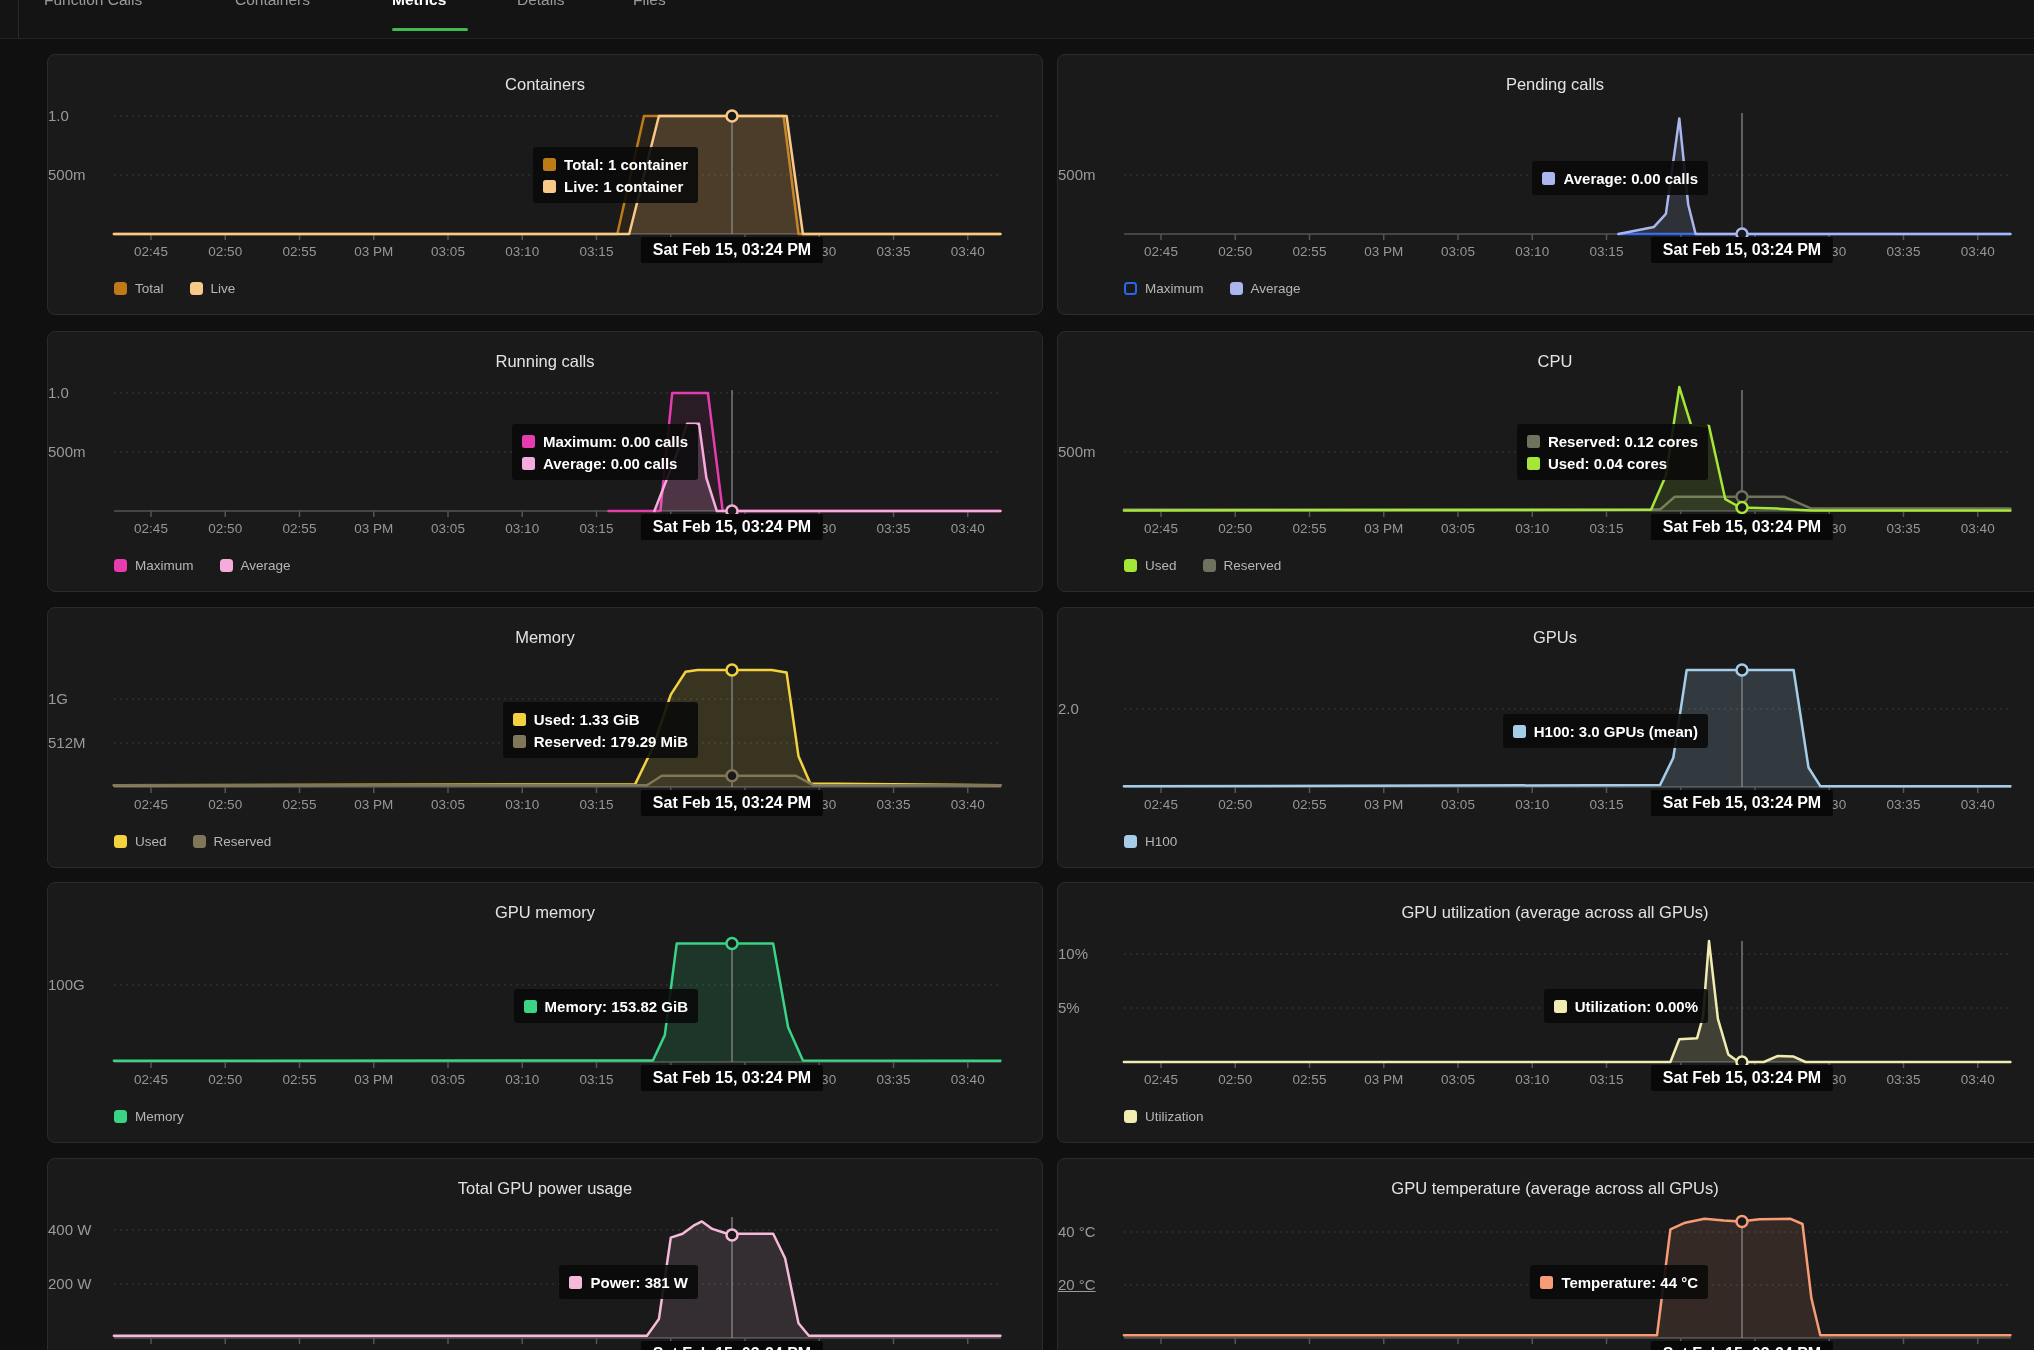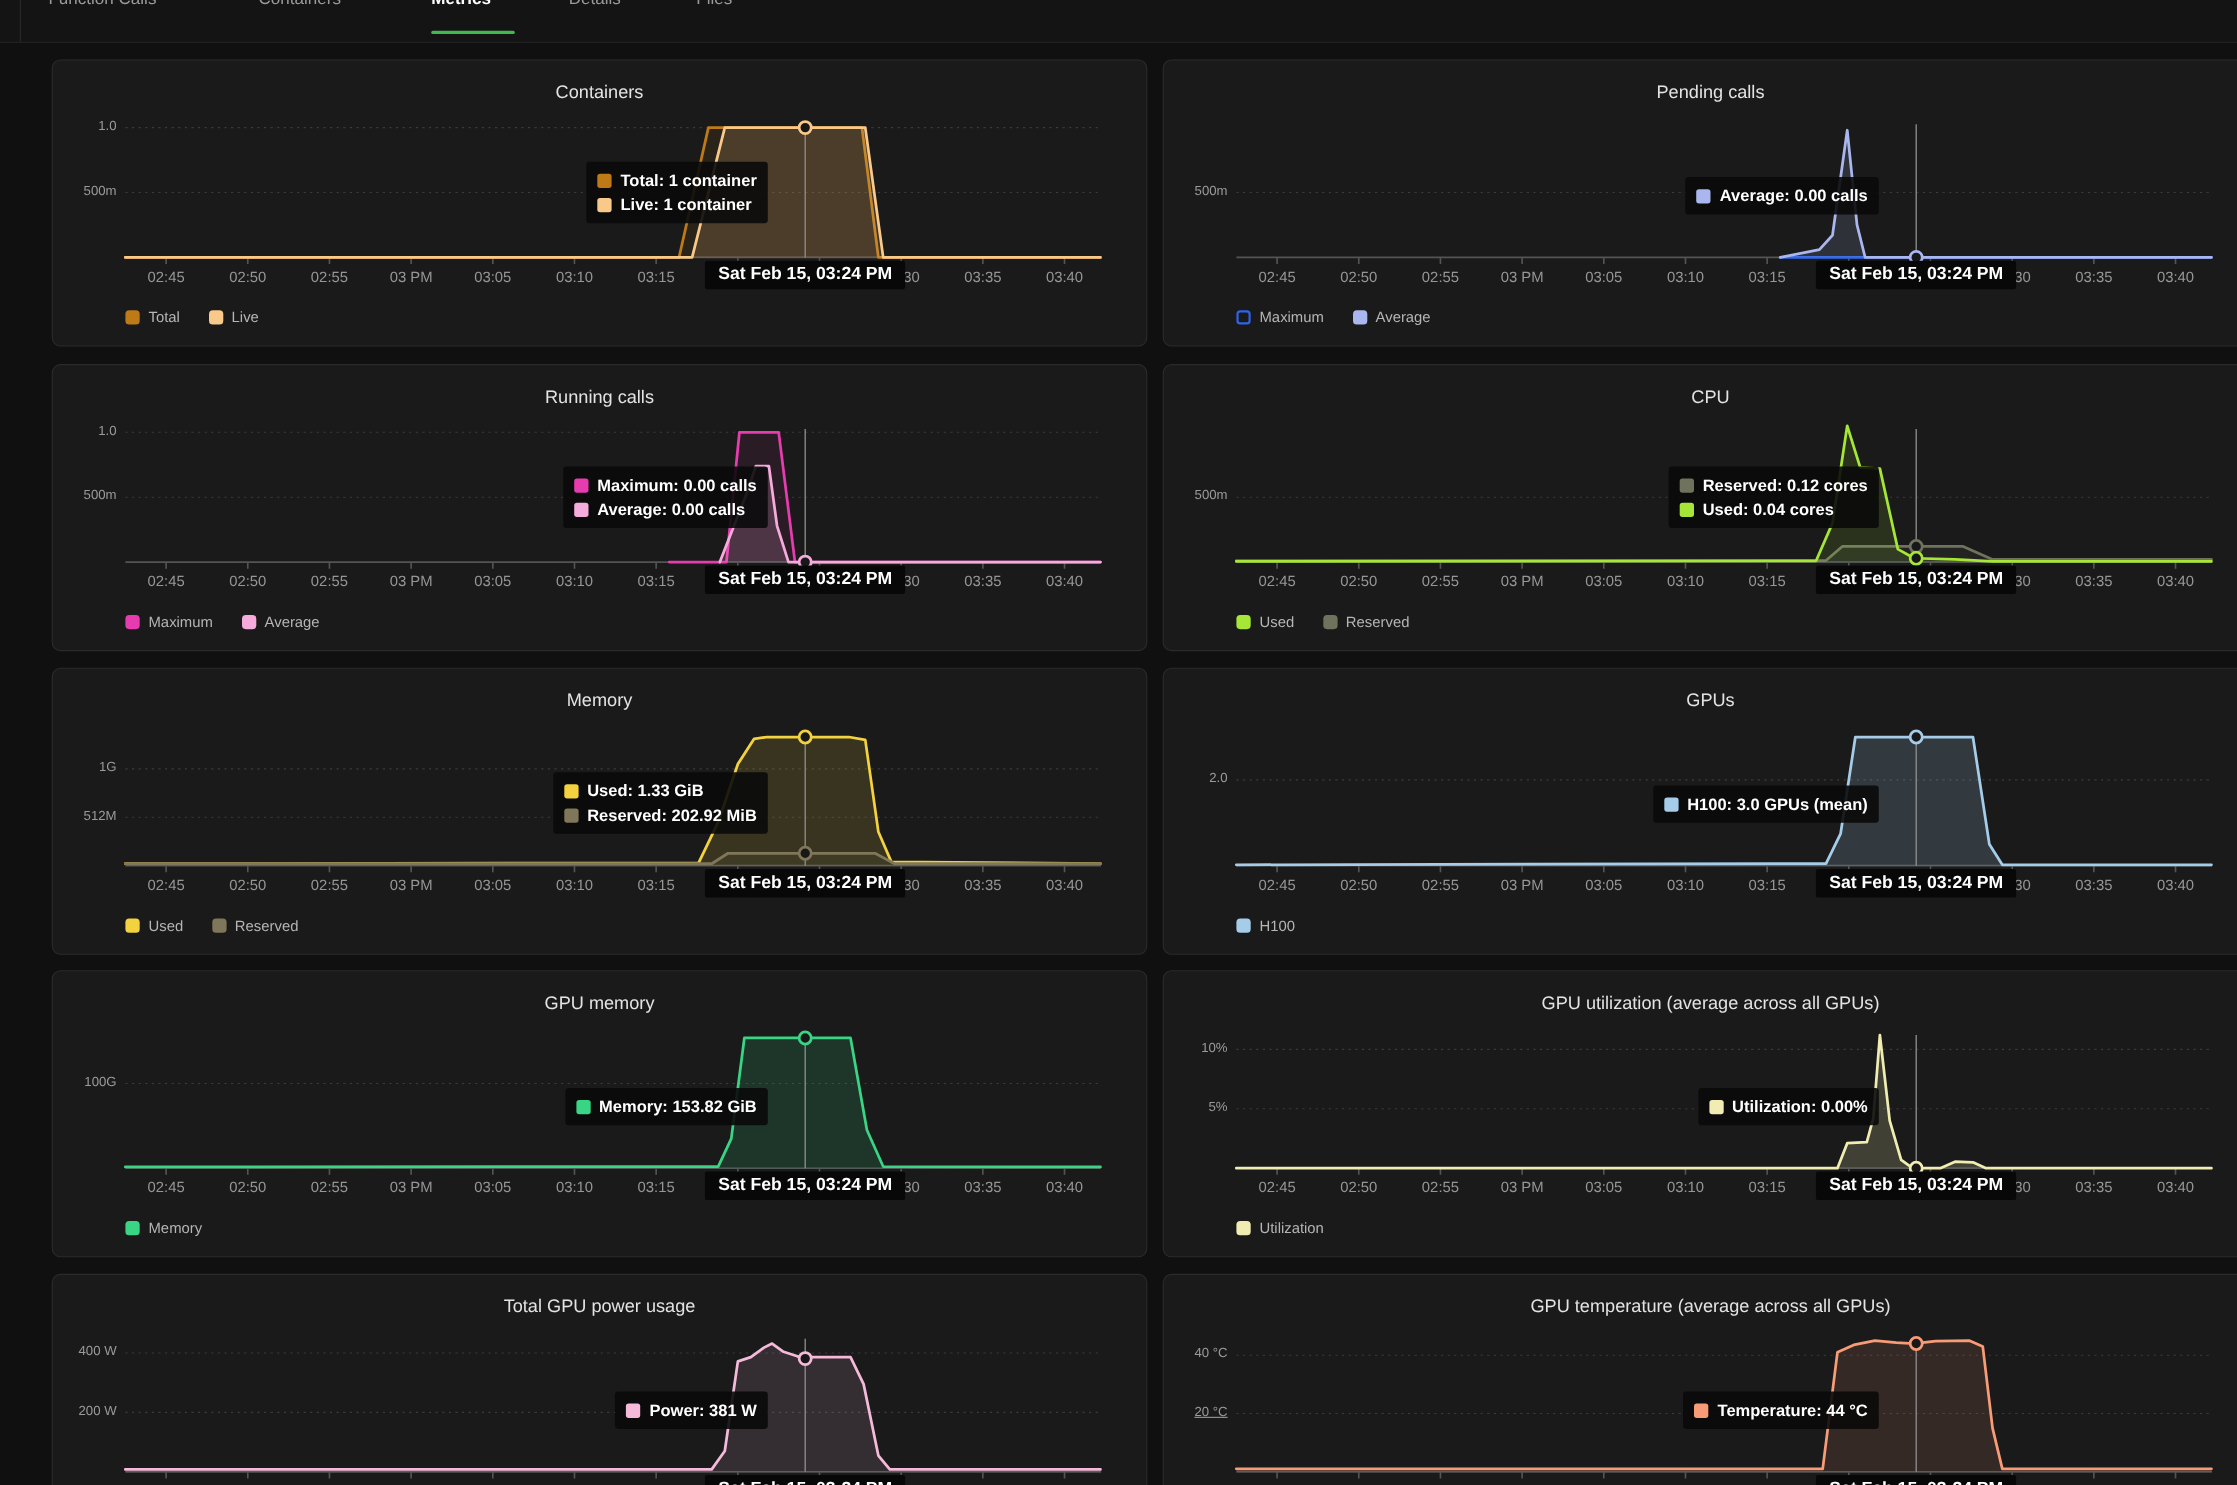--- a/index.html
+++ b/index.html
@@ -22,7 +22,7 @@
   .grid-line{stroke:#3b3b3b;stroke-width:1;stroke-dasharray:2 4;}
   .axis{stroke:#545454;stroke-width:1.5;}
   .cross{stroke:#8f8f8f;stroke-width:1.2;}
-  .ylab{position:absolute;left:0;width:58px;text-align:right;font-size:12px;color:#9a9a9a;}
+  .ylab{position:absolute;left:0;width:58px;text-align:left;font-size:15px;color:#9a9a9a;}
   .xlab{position:absolute;top:189px;transform:translateX(-50%);font-size:13.5px;color:#969696;white-space:nowrap;}
   .tip{position:absolute;right:344px;background:rgba(10,10,10,0.9);border-radius:3px;
        padding:6px 10px;z-index:3;}

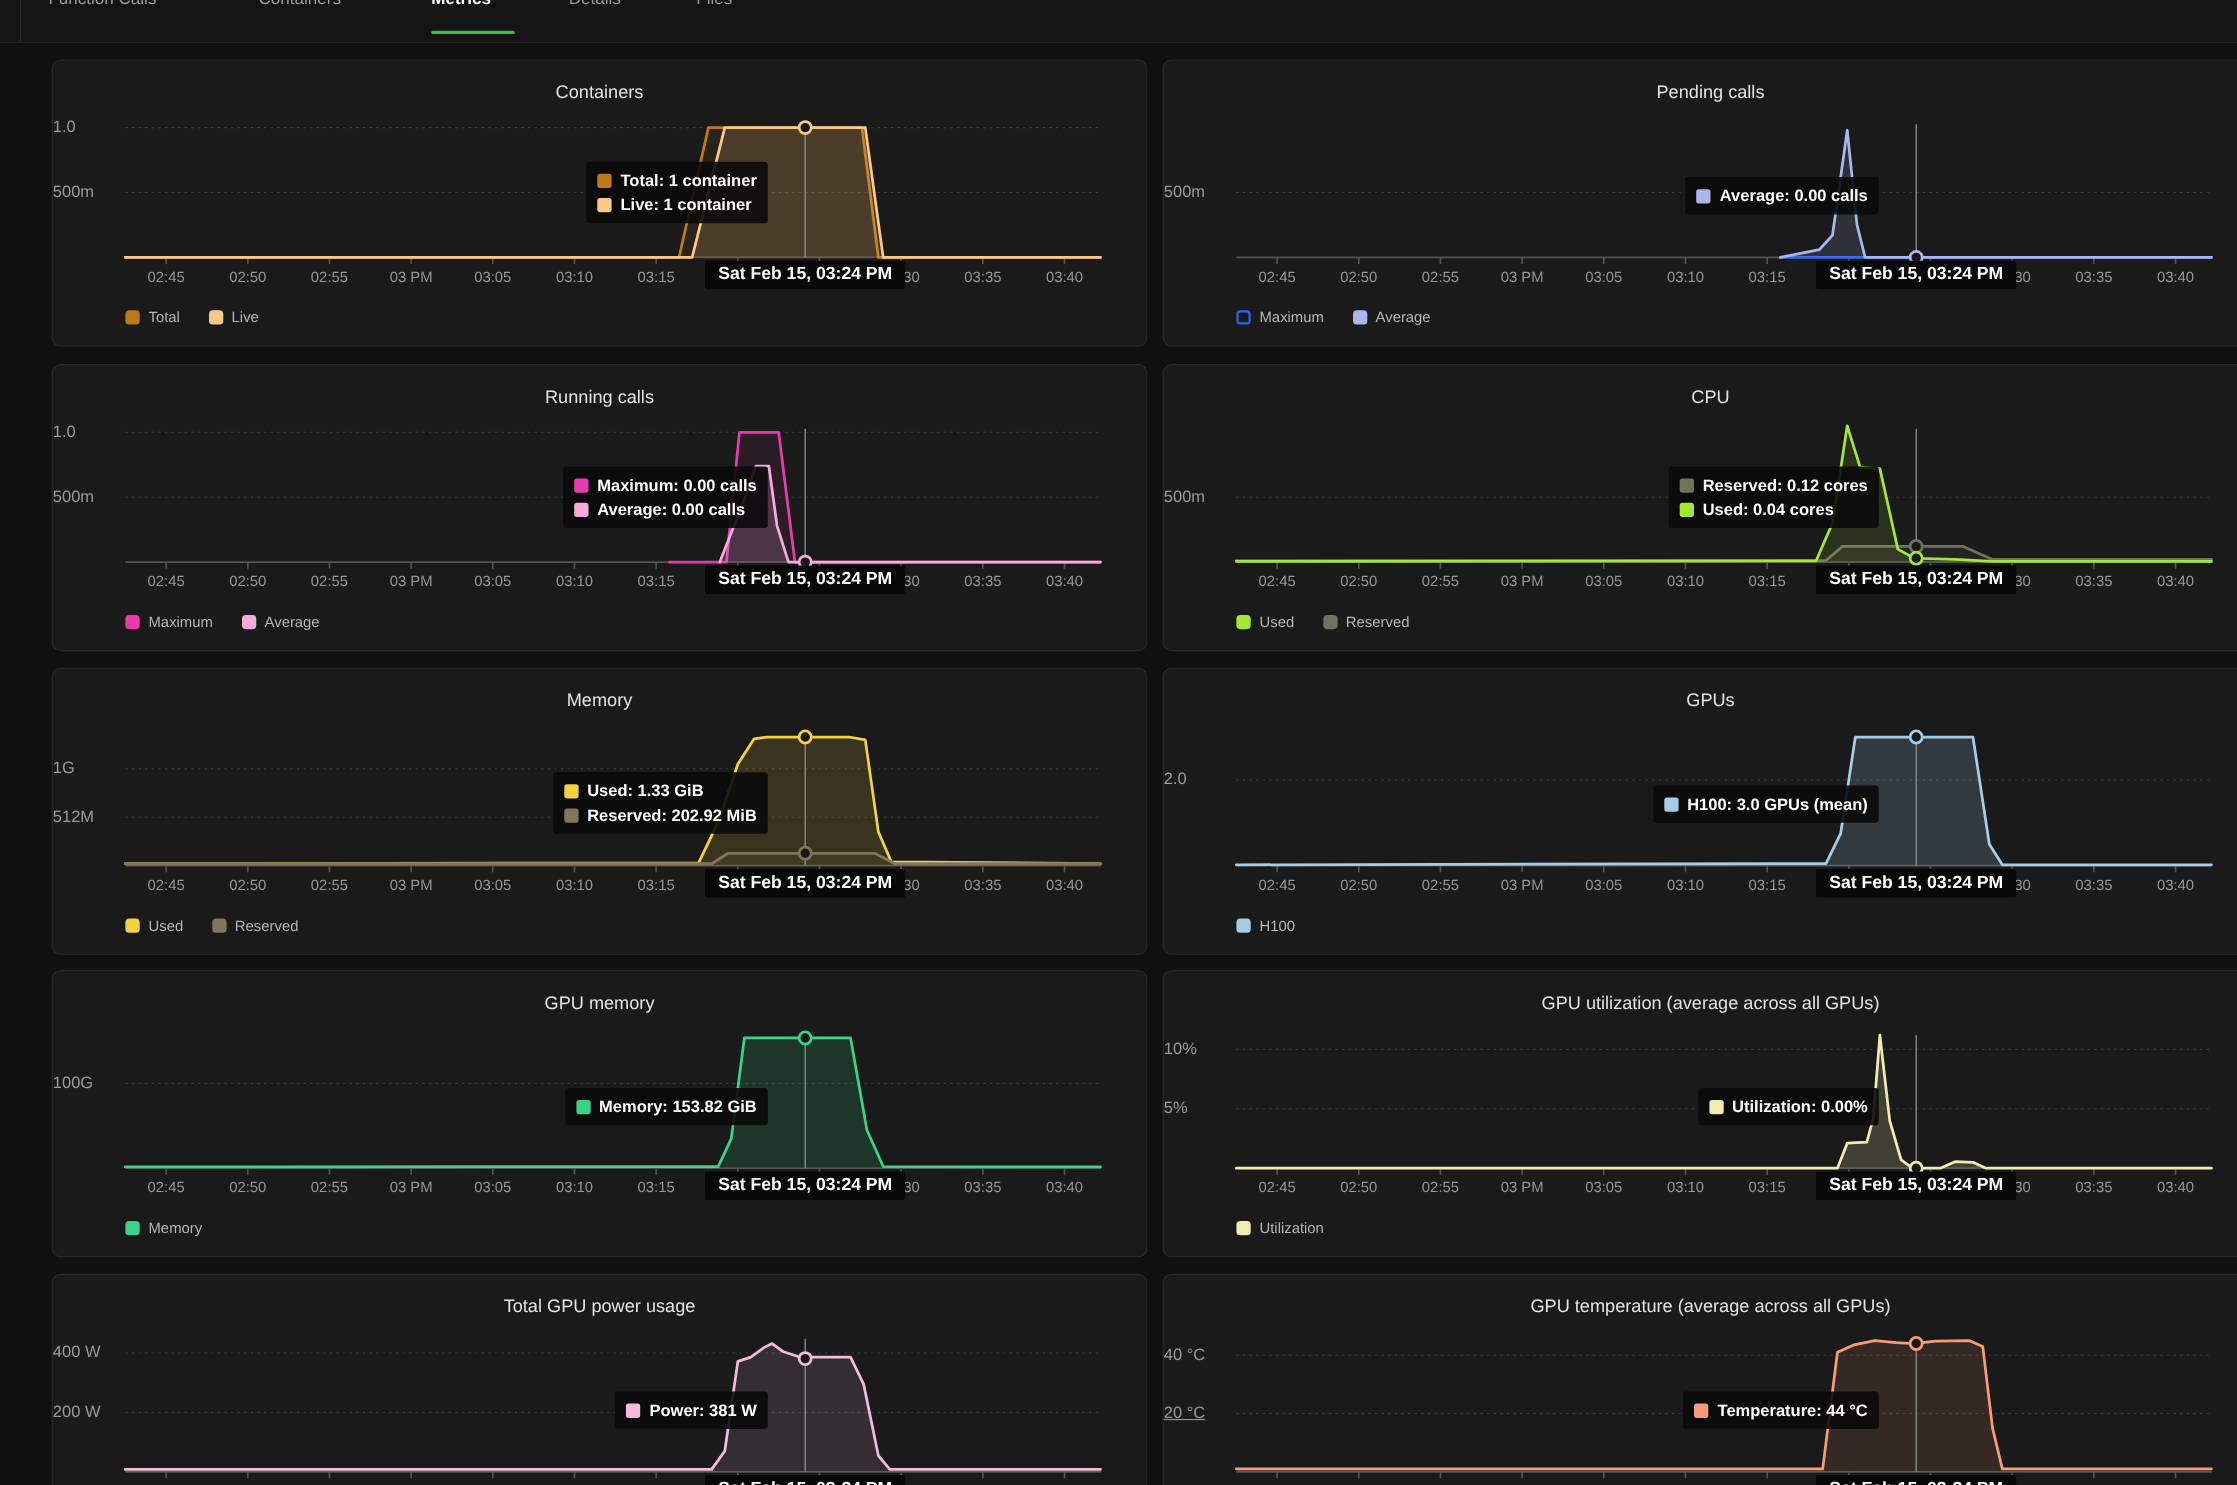--- a/index.html
+++ b/index.html
@@ -334,7 +334,7 @@
         </div>
         <div class="tiprow">
           <div class="sw" style="background: rgb(128, 119, 90);"></div>
-          <span>Reserved: 202.92 MiB</span>
+          <span>Reserved: 179.29 MiB</span>
         </div>
       </div>
       <div class="datetip">Sat Feb 15, 03:24 PM</div>

